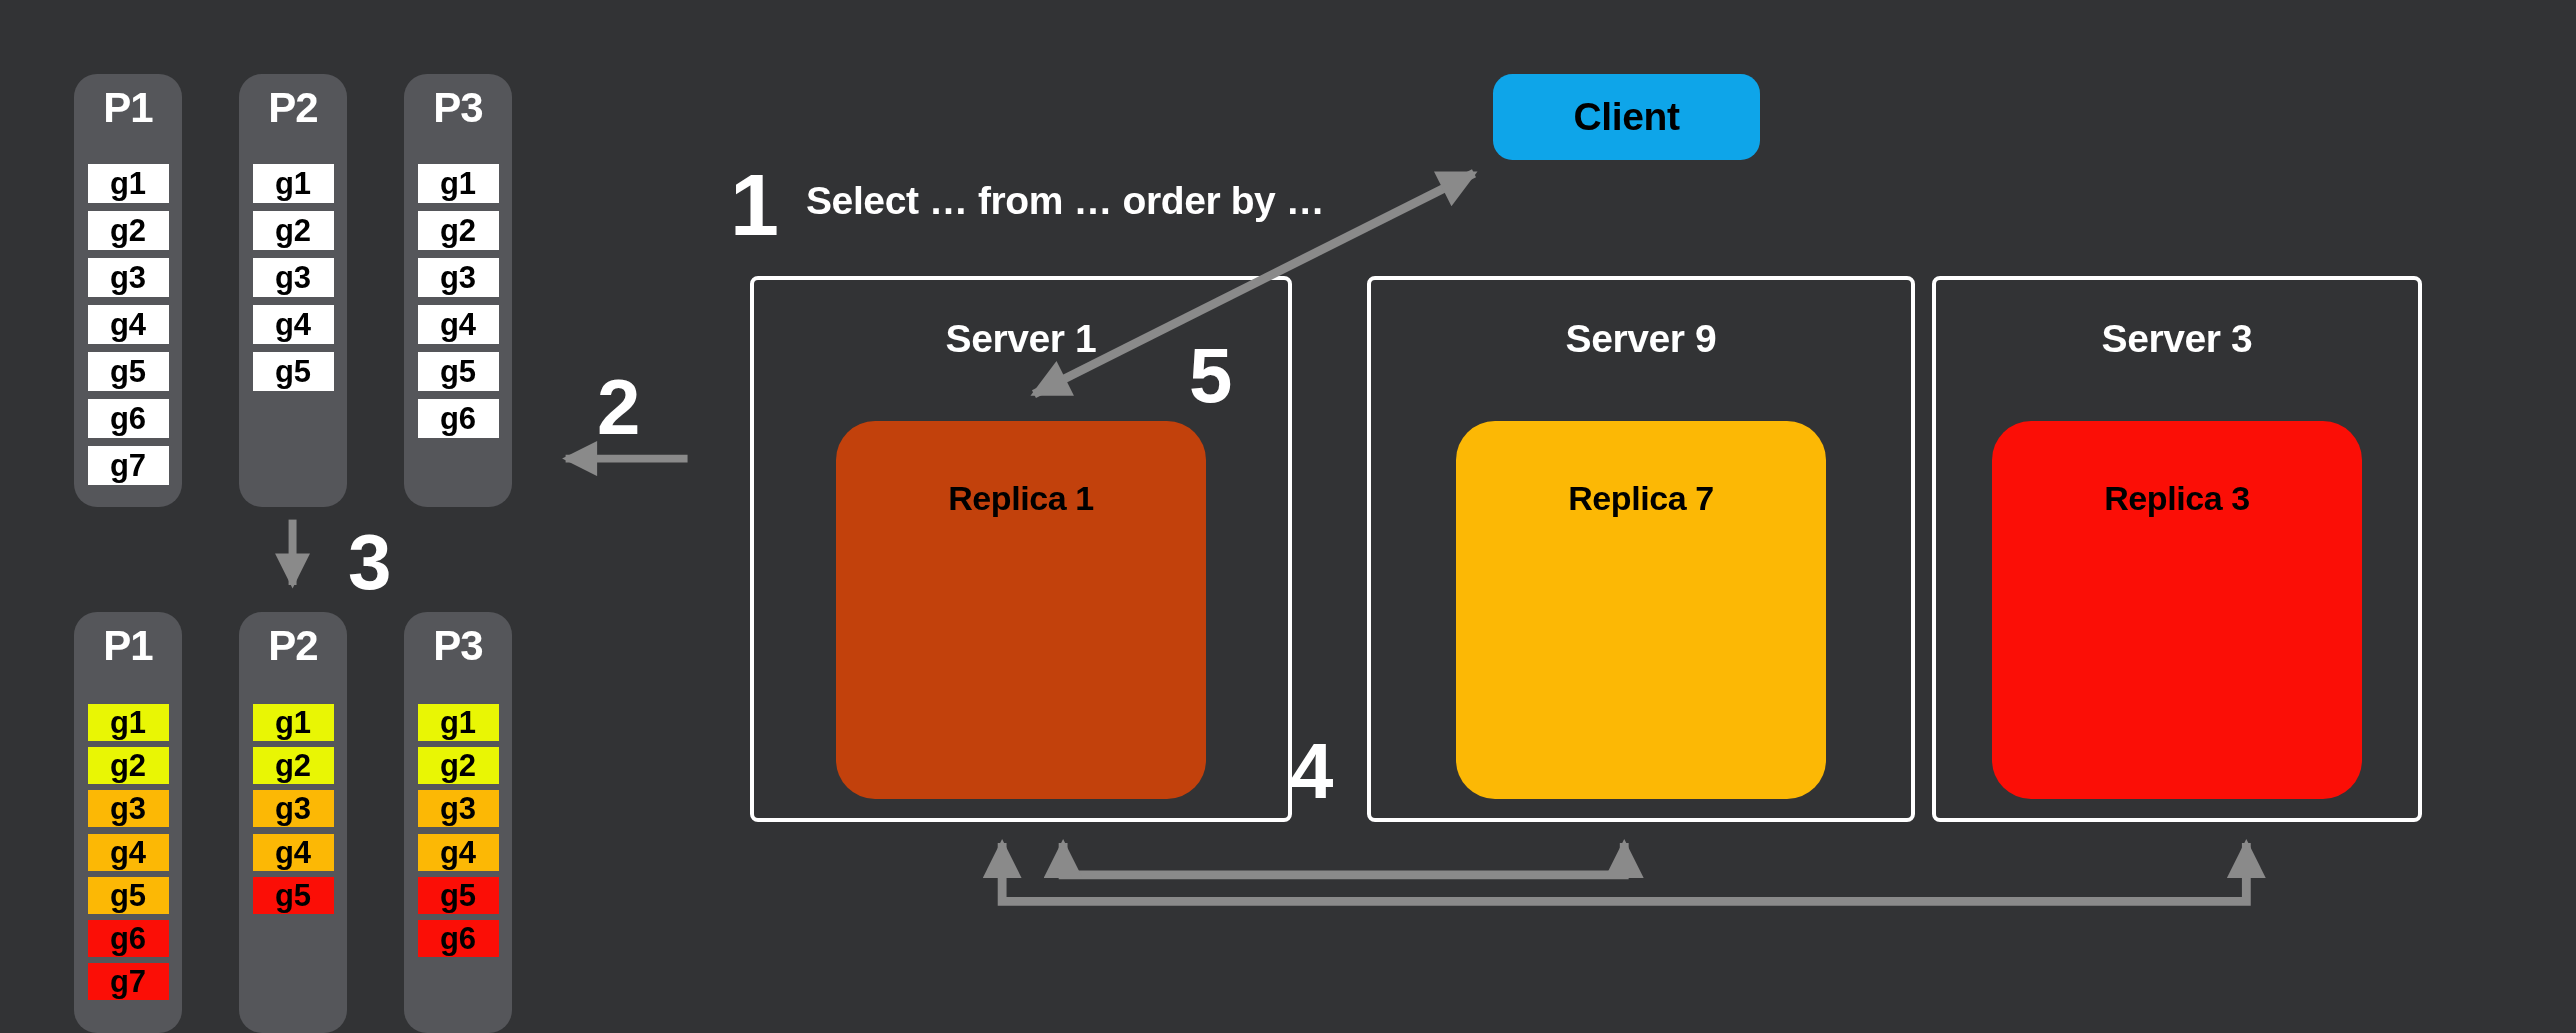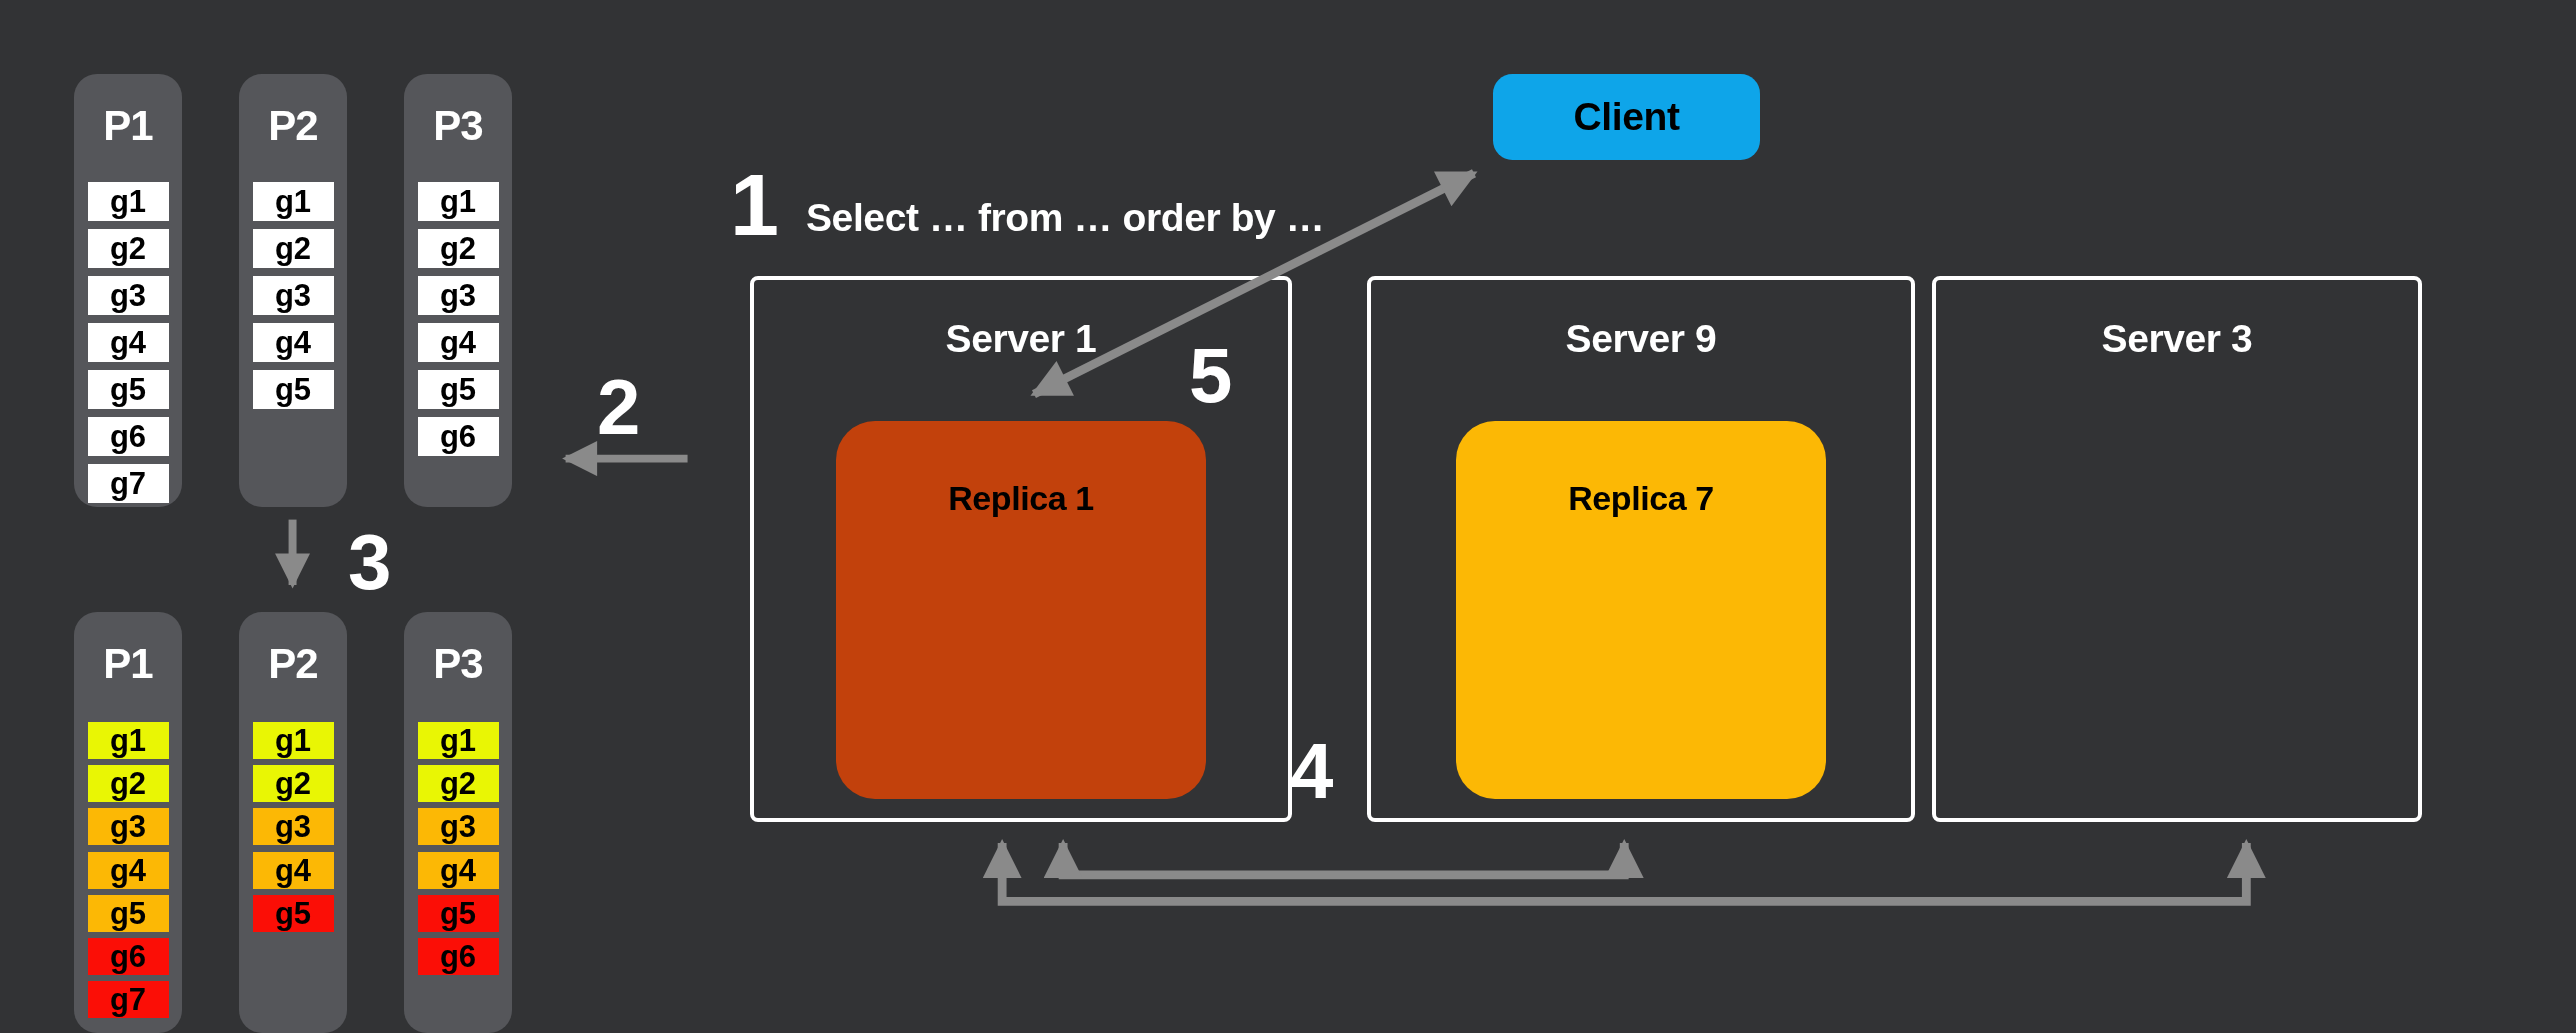--- a/index.html
+++ b/index.html
@@ -29,7 +29,7 @@
   }
   .ptitle{
     color:#fff;font-weight:bold;font-size:42px;line-height:44px;
-    text-align:center;padding-top:30px;letter-spacing:-0.9px;
+    text-align:center;padding-top:12px;letter-spacing:-0.9px;
   }
   .pcells{display:flex;flex-direction:column;align-items:center;gap:8px;margin-top:34px;}
   #partitions-after .pcells{gap:6.2px;margin-top:36px;}

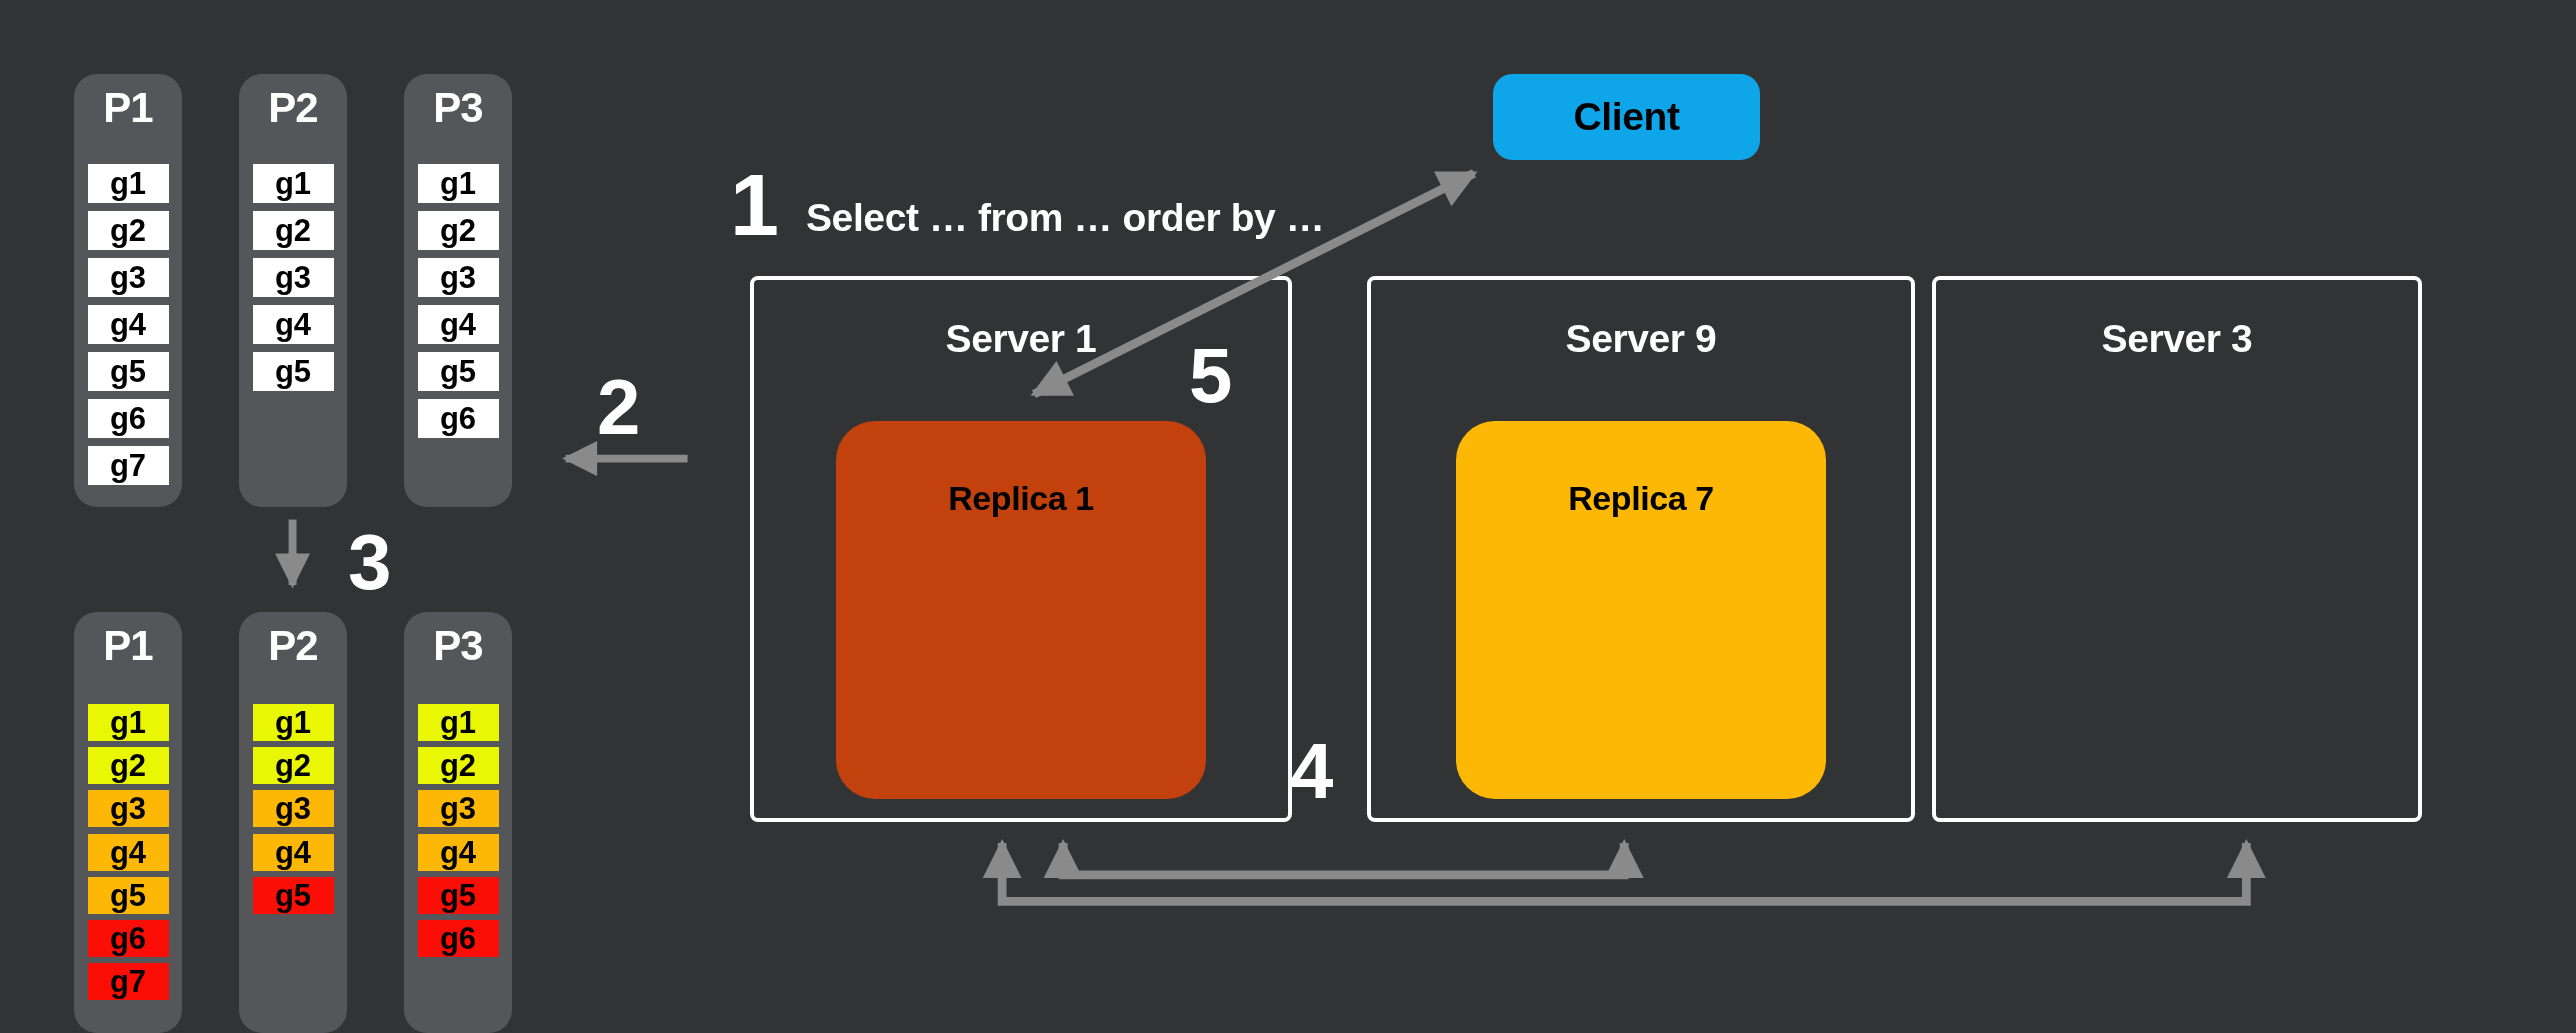--- a/index.html
+++ b/index.html
@@ -83,7 +83,7 @@
   #num4{left:1290px;top:732px;font-size:78px;}
   #num5{left:1189px;top:336px;font-size:78px;}
   #query-label{
-    position:absolute;left:806px;top:196px;
+    position:absolute;left:806px;top:179px;
     color:#fff;font-size:39px;font-weight:bold;letter-spacing:-0.4px;
   }
 

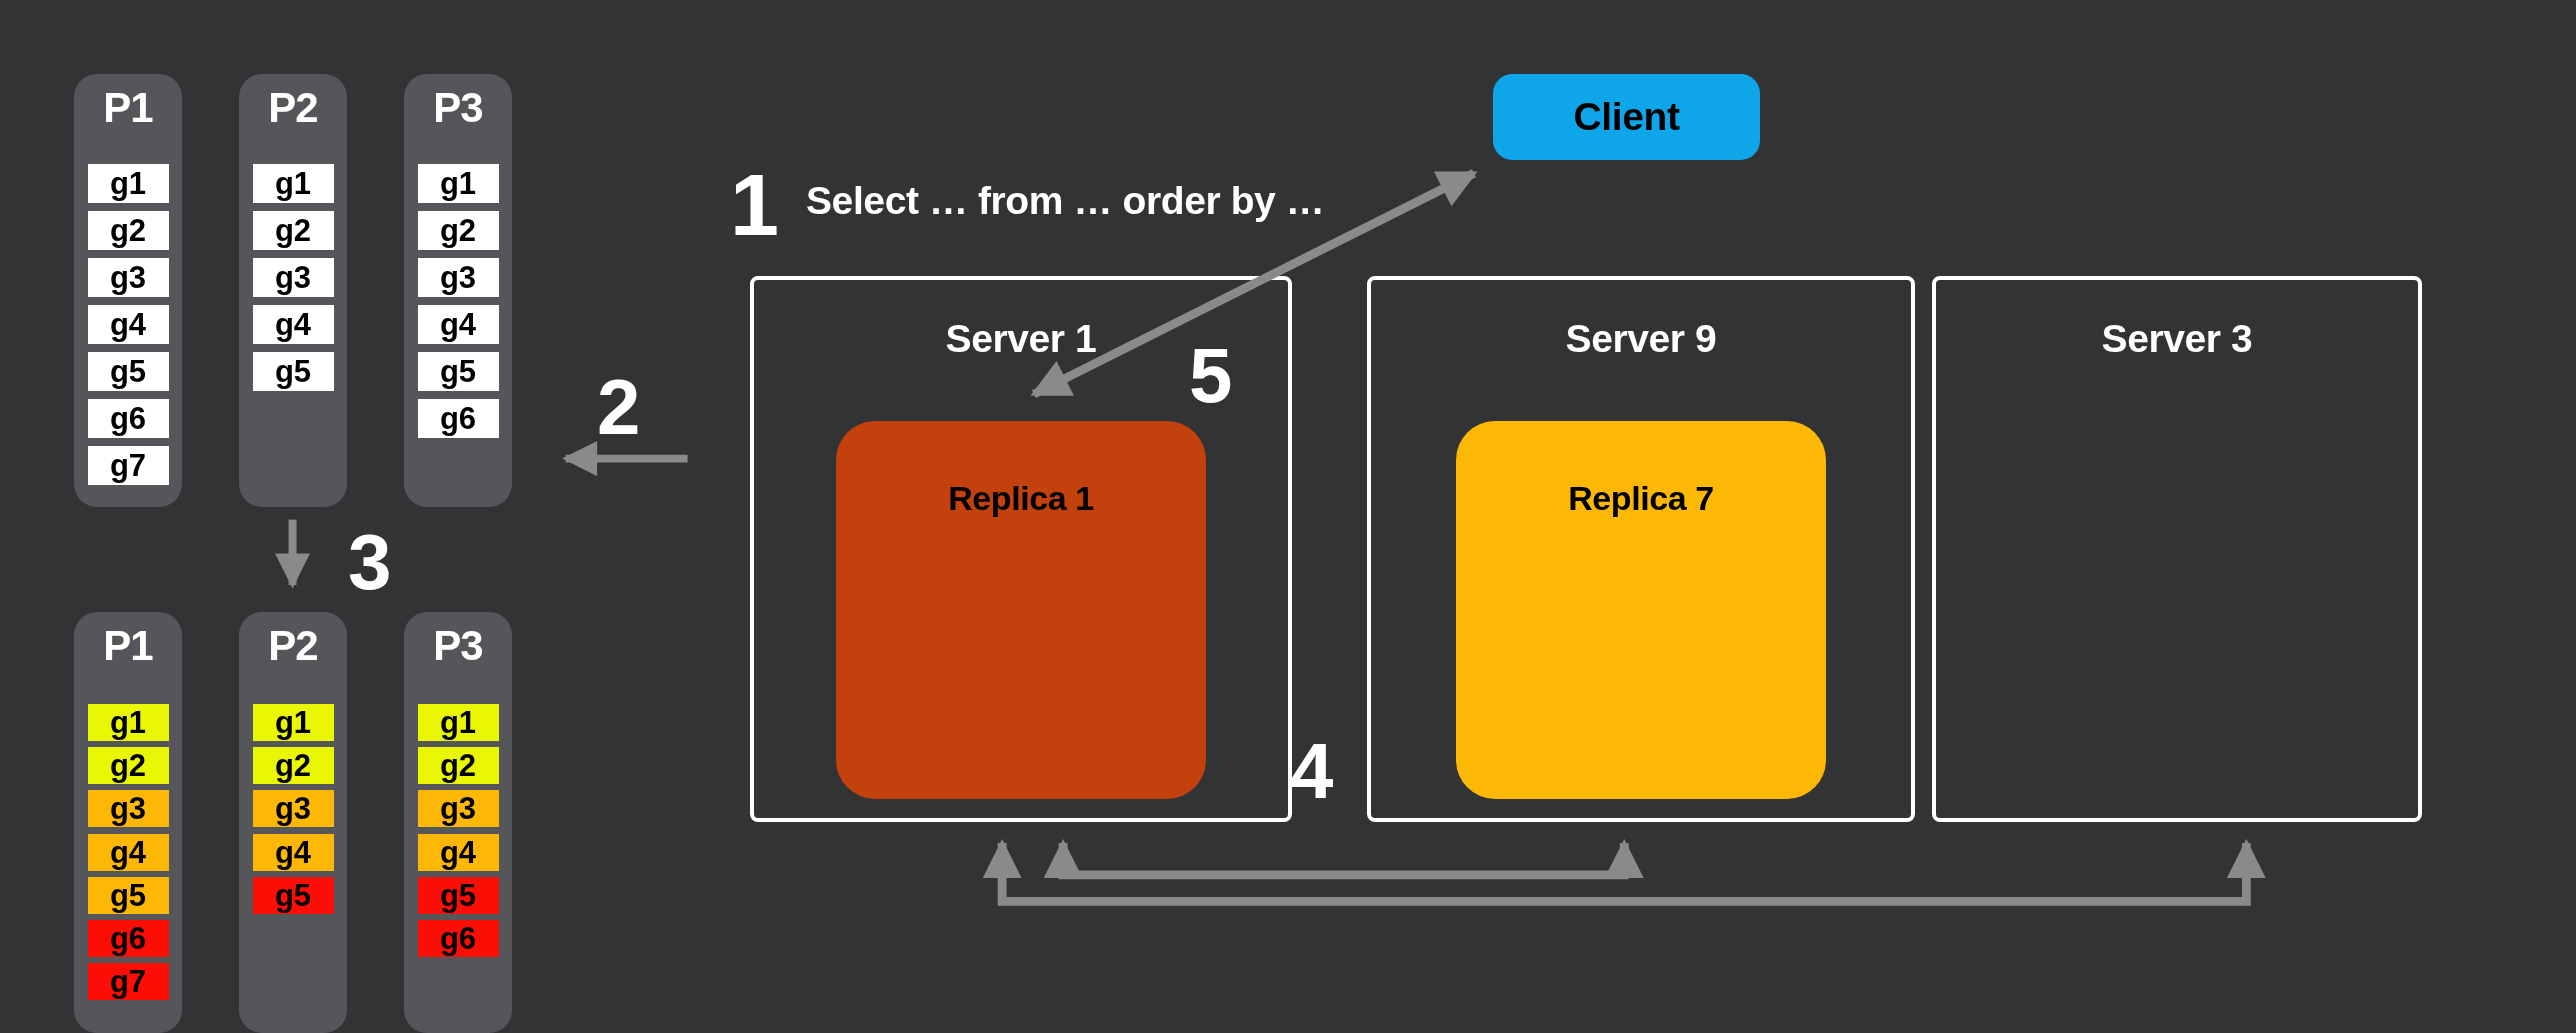--- a/index.html
+++ b/index.html
@@ -184,6 +184,9 @@
   </div>
   <div class="server" id="server3">
     <div class="server-label">Server 3</div>
+    <div class="replica" style="background: rgb(251, 14, 6);">
+      <div class="replica-label">Replica 3</div>
+    </div>
   </div>
 
   <div class="num" id="num1">1</div>

